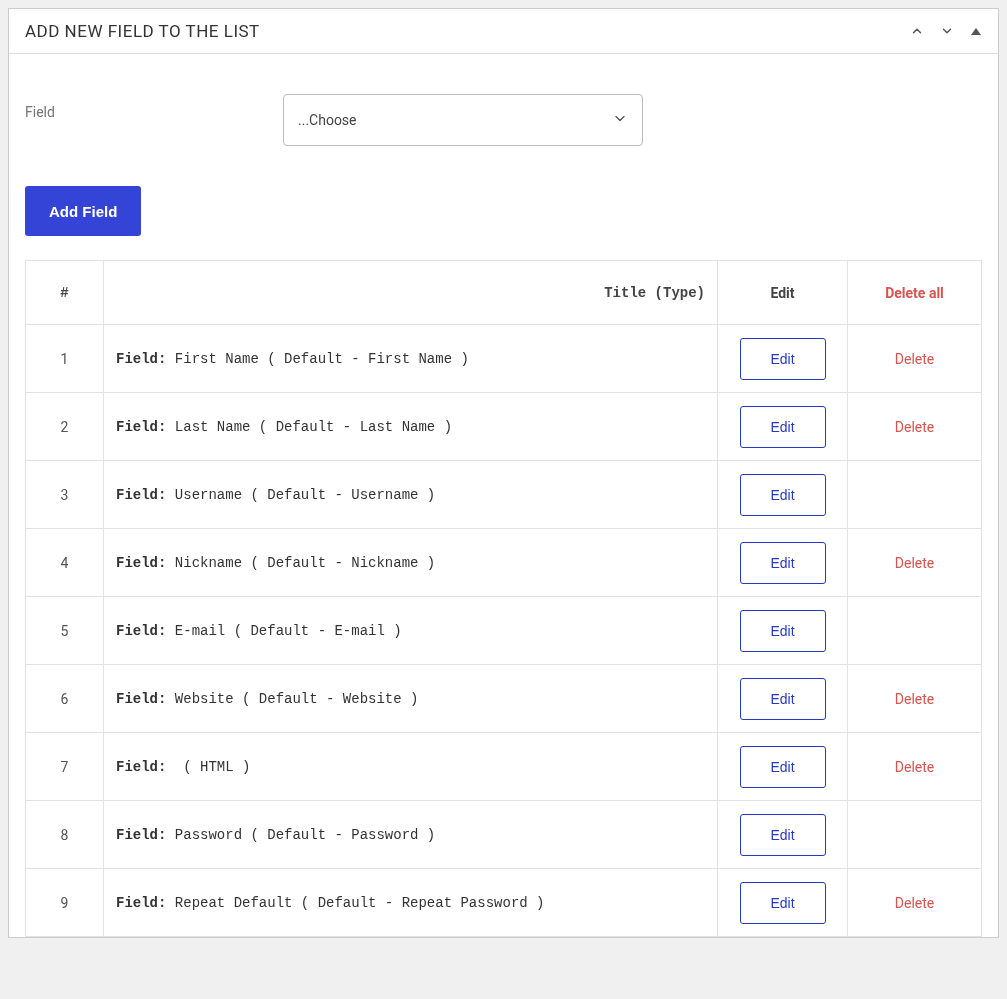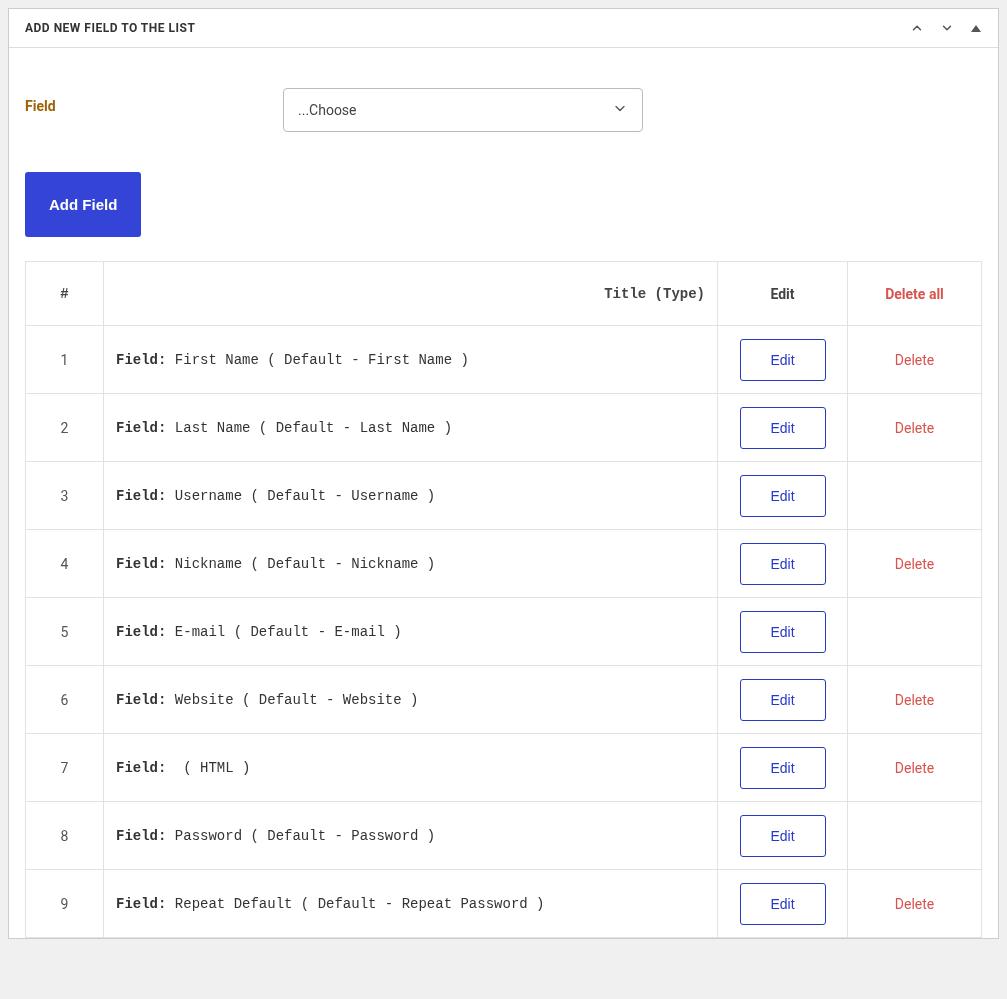--- a/index.html
+++ b/index.html
@@ -23,10 +23,10 @@
       border-bottom: 1px solid #ddd;
     }
     .panel-title {
-      font-size: 12px;
+      font-size: 17px;
       letter-spacing: 0.5px;
       color: #333;
-      font-weight: 700;
+      font-weight: 400;
     }
     .panel-controls {
       display: flex;

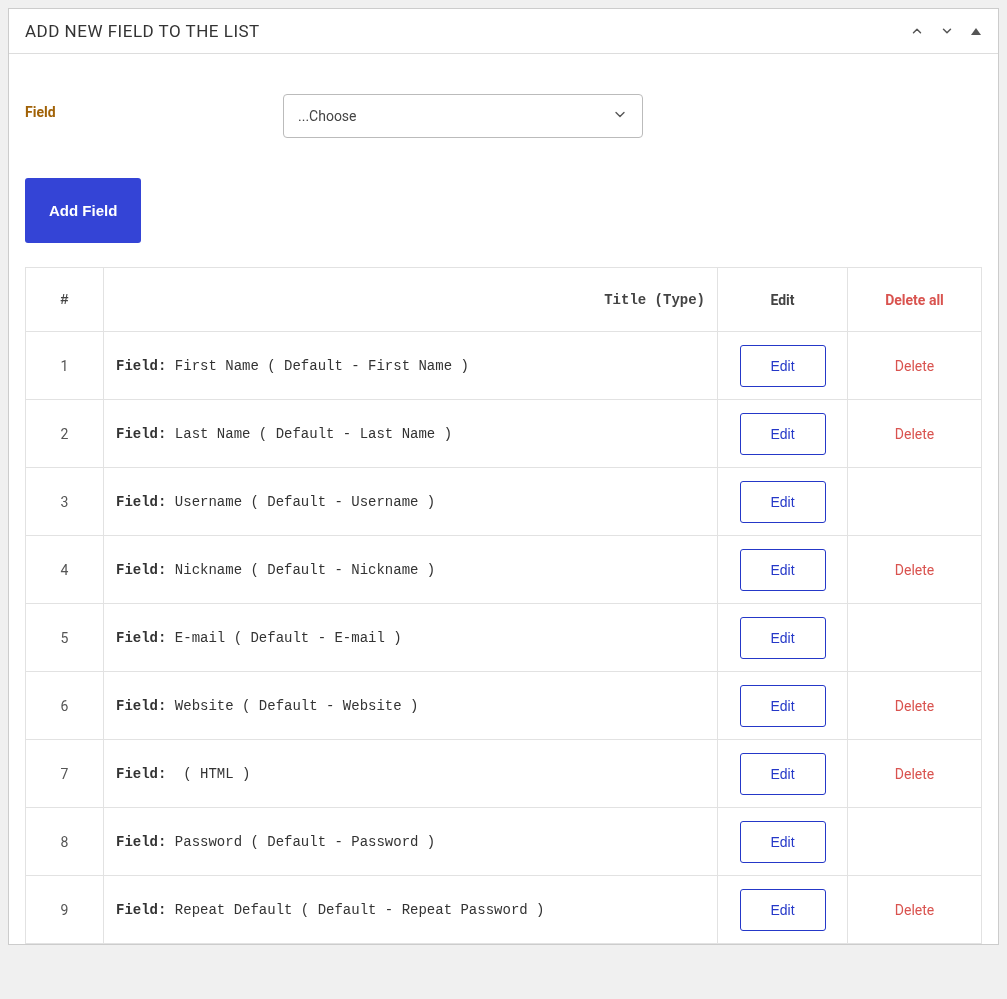--- a/index.html
+++ b/index.html
@@ -44,8 +44,8 @@
     }
     .form-label {
       width: 258px;
-      font-weight: 700;
-      color: #a16207;
+      font-weight: 400;
+      color: #737373;
       font-size: 14px;
       padding-top: 10px;
     }

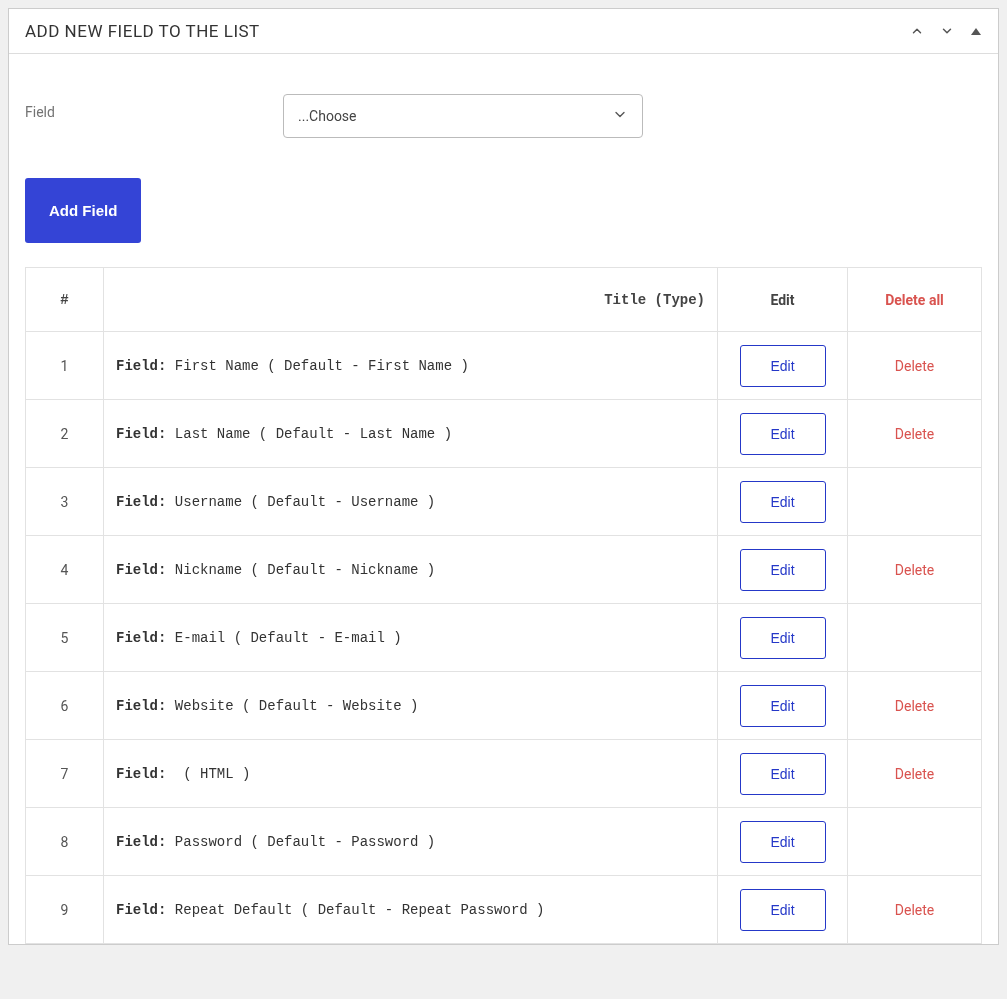--- a/index.html
+++ b/index.html
@@ -55,7 +55,7 @@
       width: 360px;
       border: 1px solid #bbb;
       border-radius: 4px;
-      height: 44px;
+      height: 52px;
       display: flex;
       align-items: center;
       padding: 0 14px;

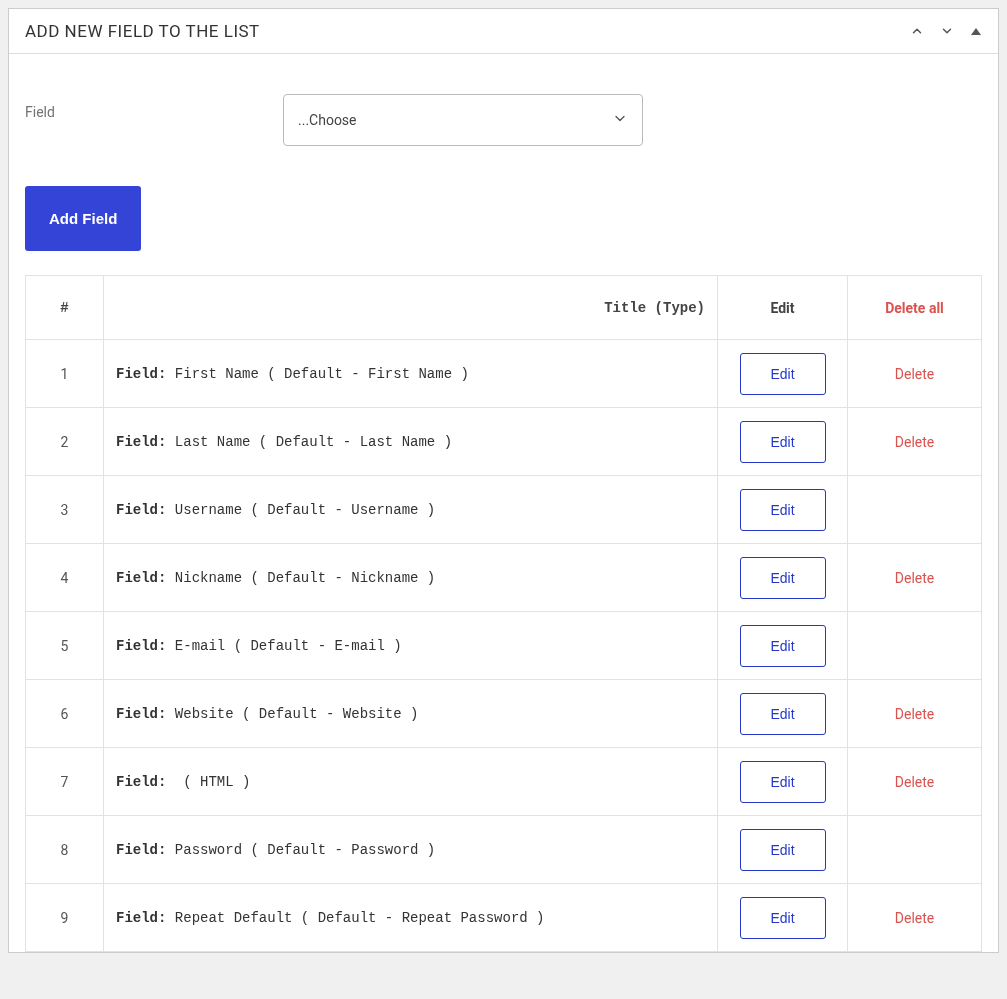--- a/index.html
+++ b/index.html
@@ -76,7 +76,7 @@
       border: none;
       border-radius: 3px;
       padding: 0 24px;
-      height: 65px;
+      height: 50px;
       font-size: 15px;
       font-weight: 700;
       cursor: pointer;

